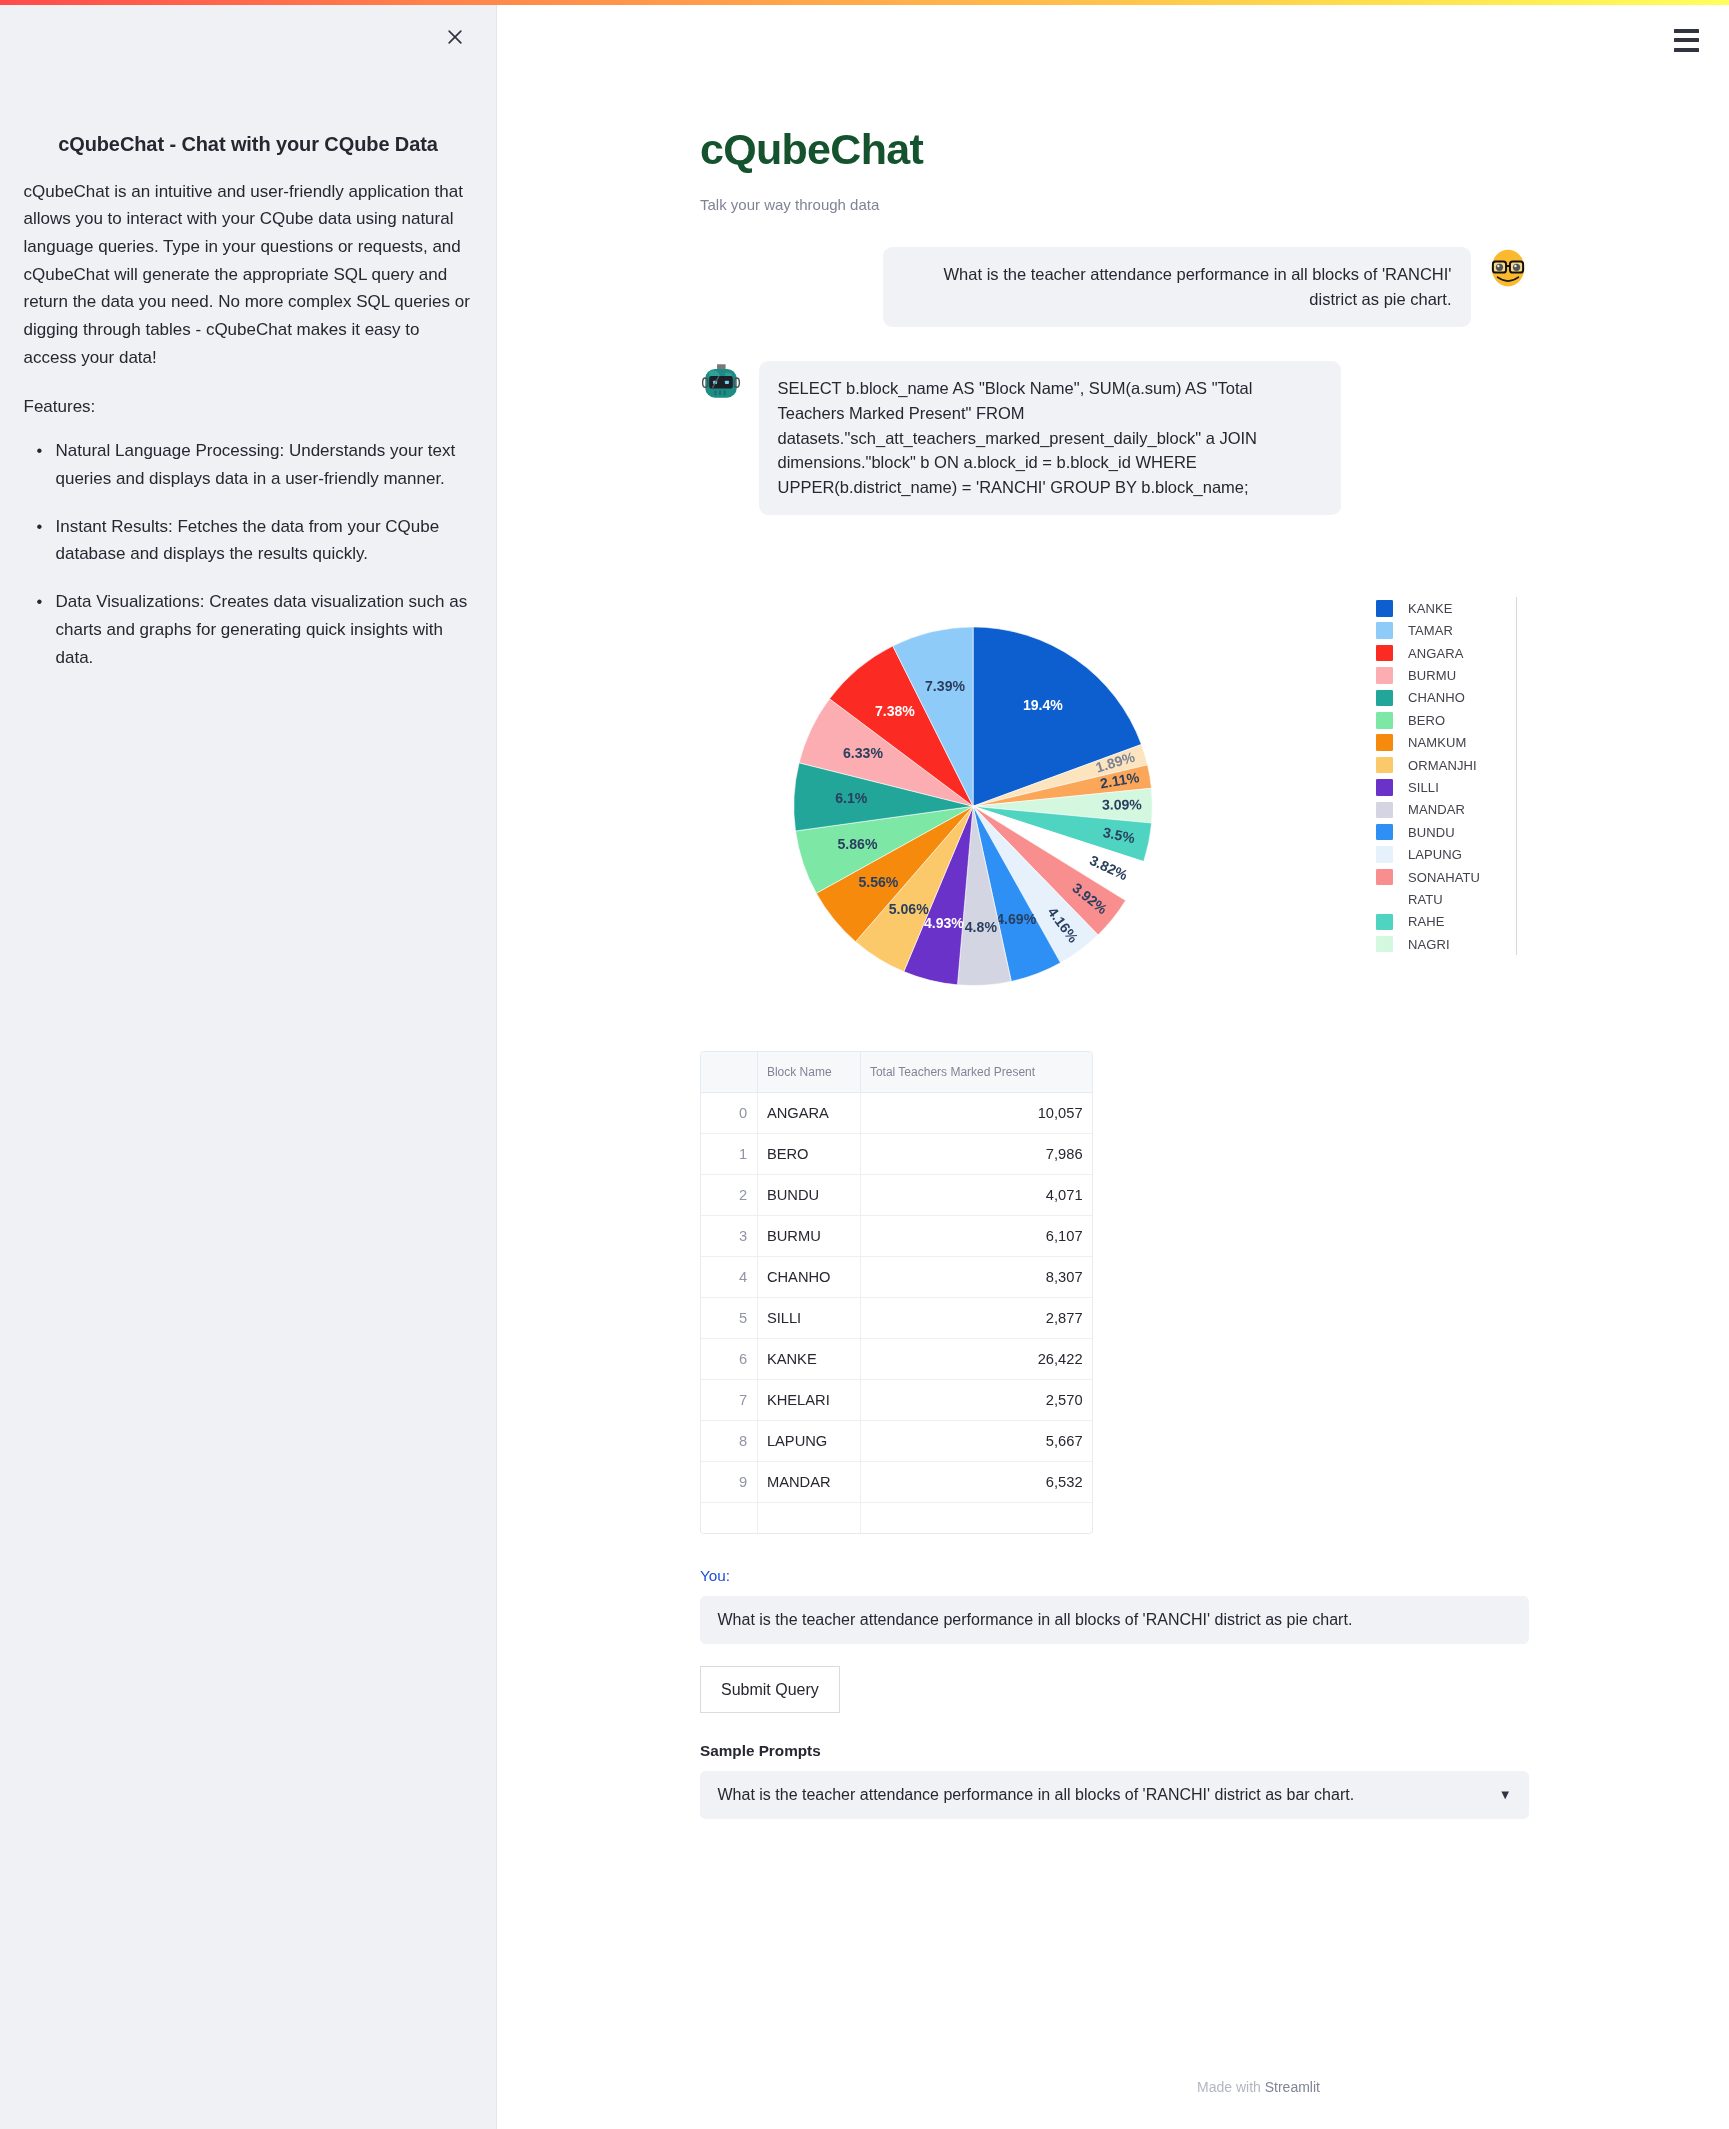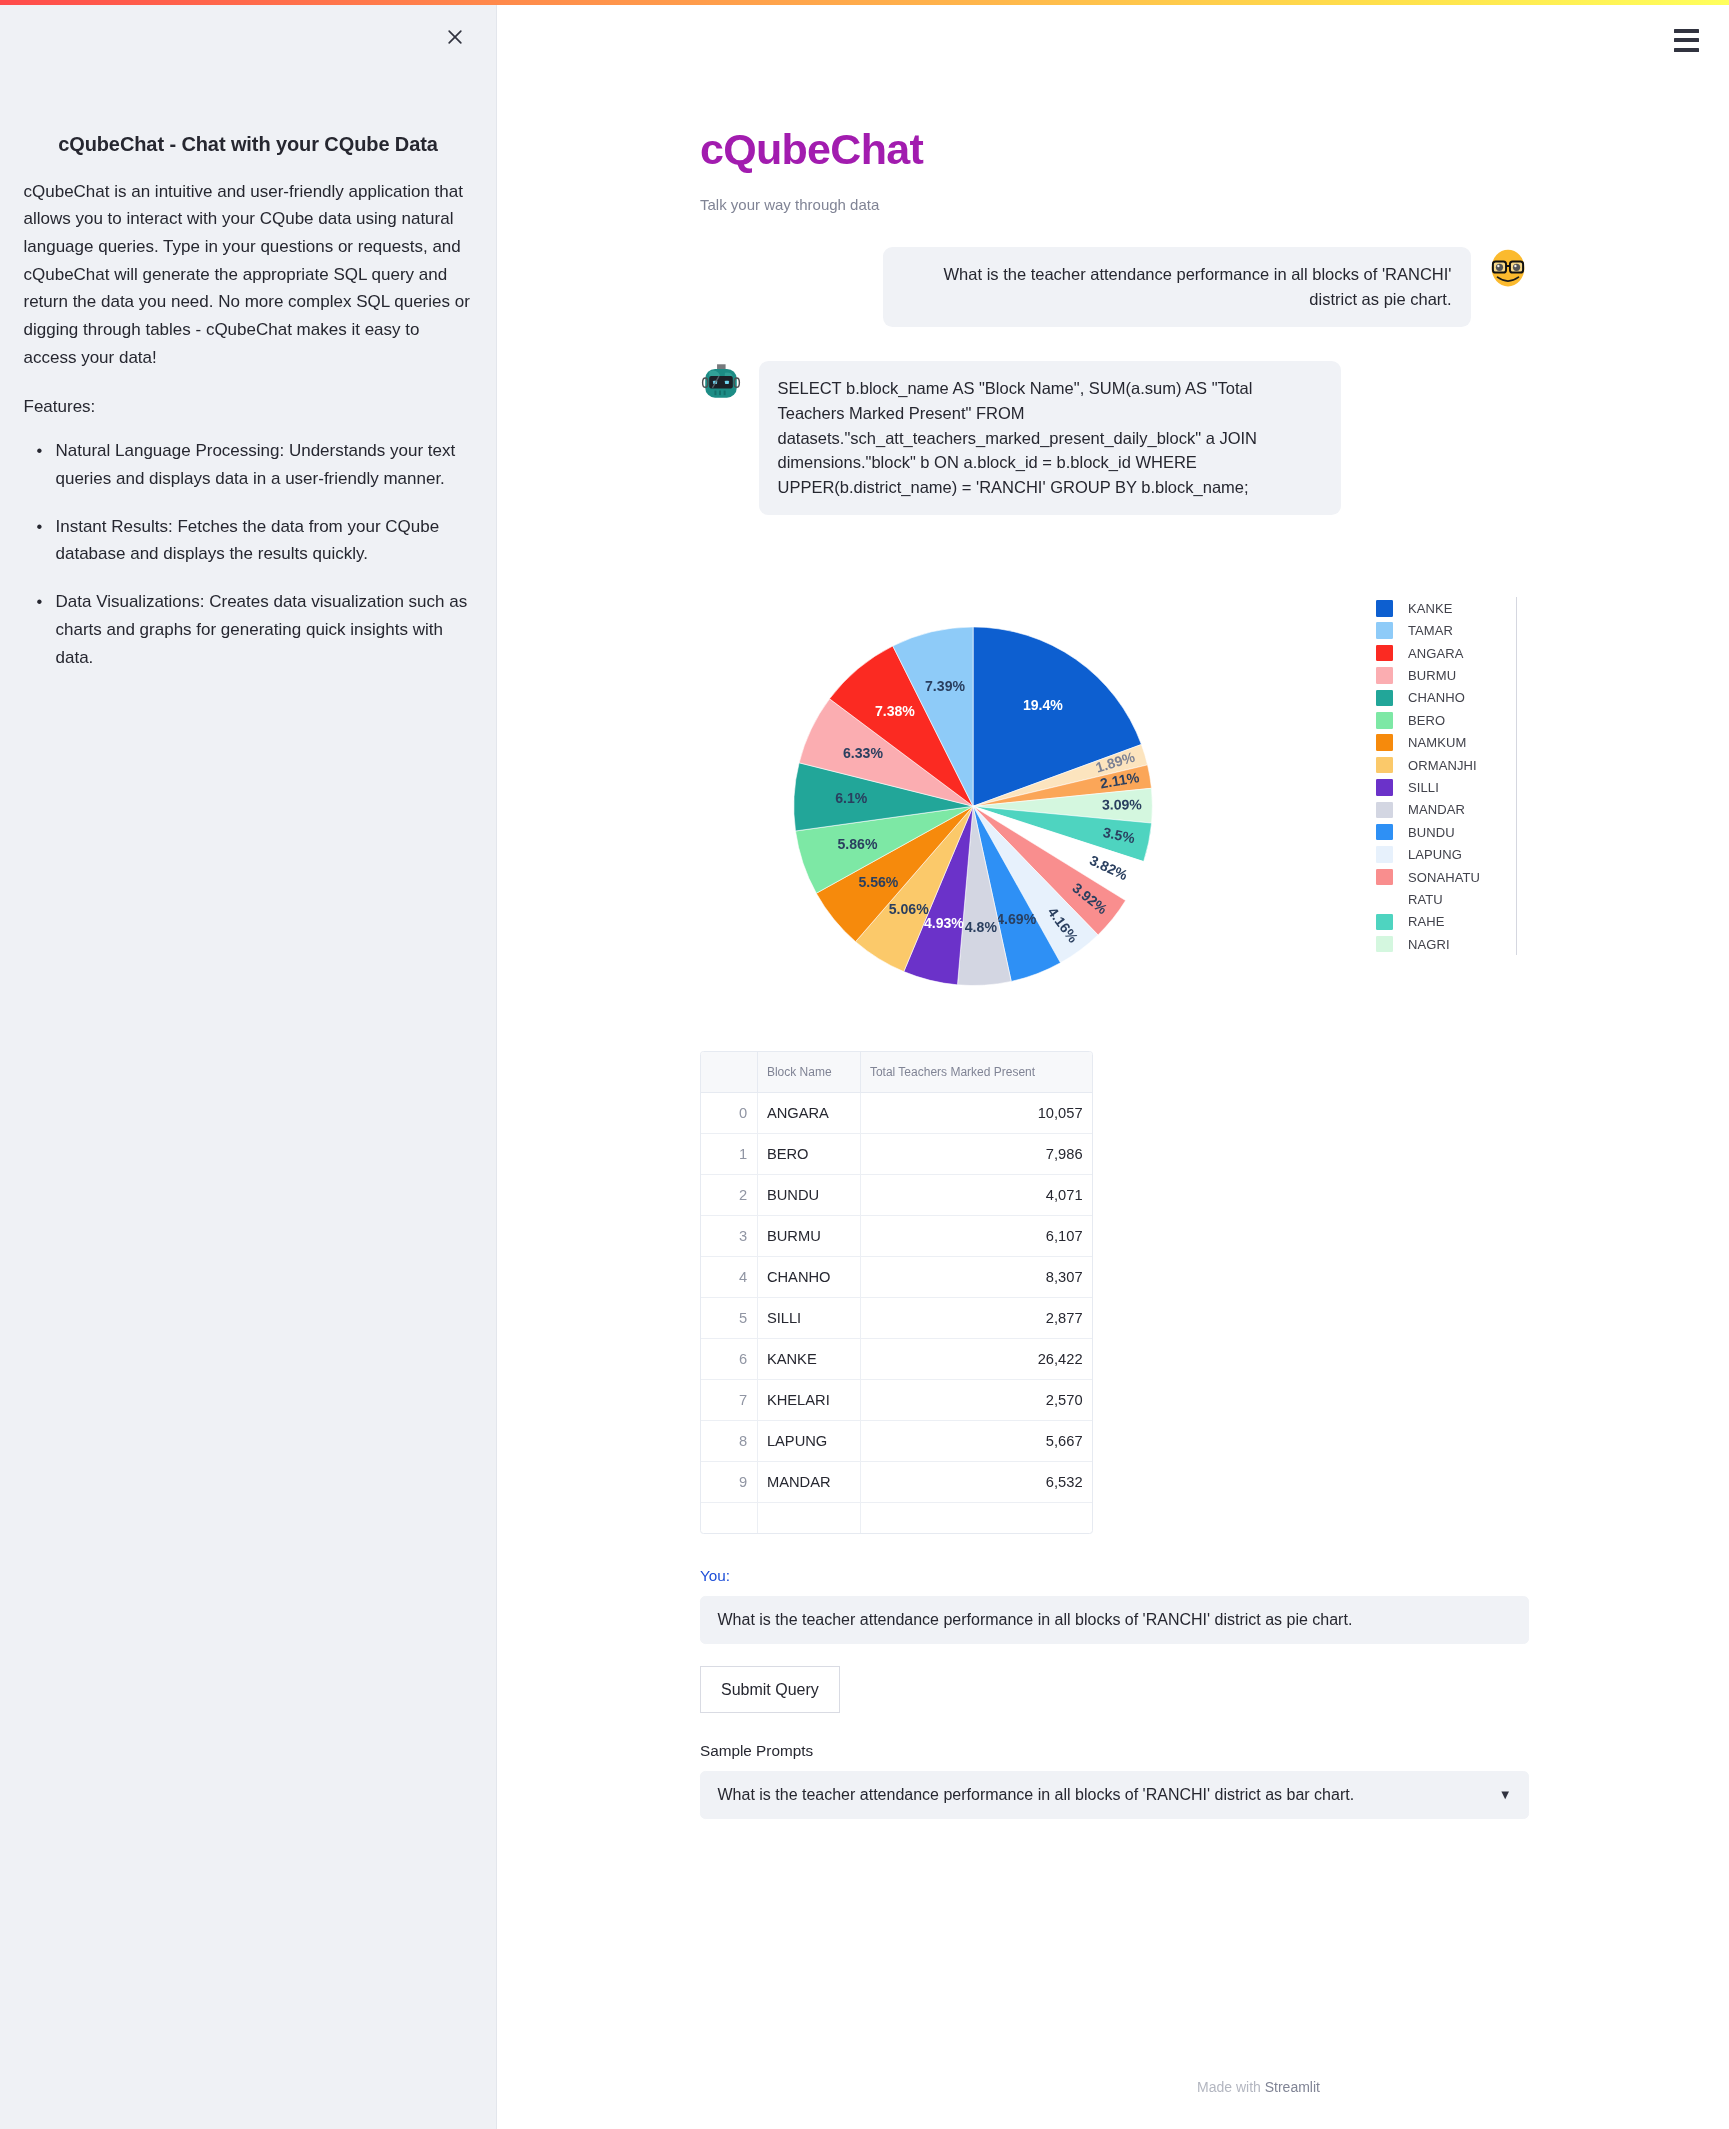--- a/index.html
+++ b/index.html
@@ -87,7 +87,7 @@
     padding-top: 126px;
   }
   .app-title {
-    font-size: 43px; font-weight: 700; color: #a21caf;
+    font-size: 43px; font-weight: 700; color: #14532d;
     letter-spacing: -0.7px; line-height: 1.1;
   }
   .app-sub {

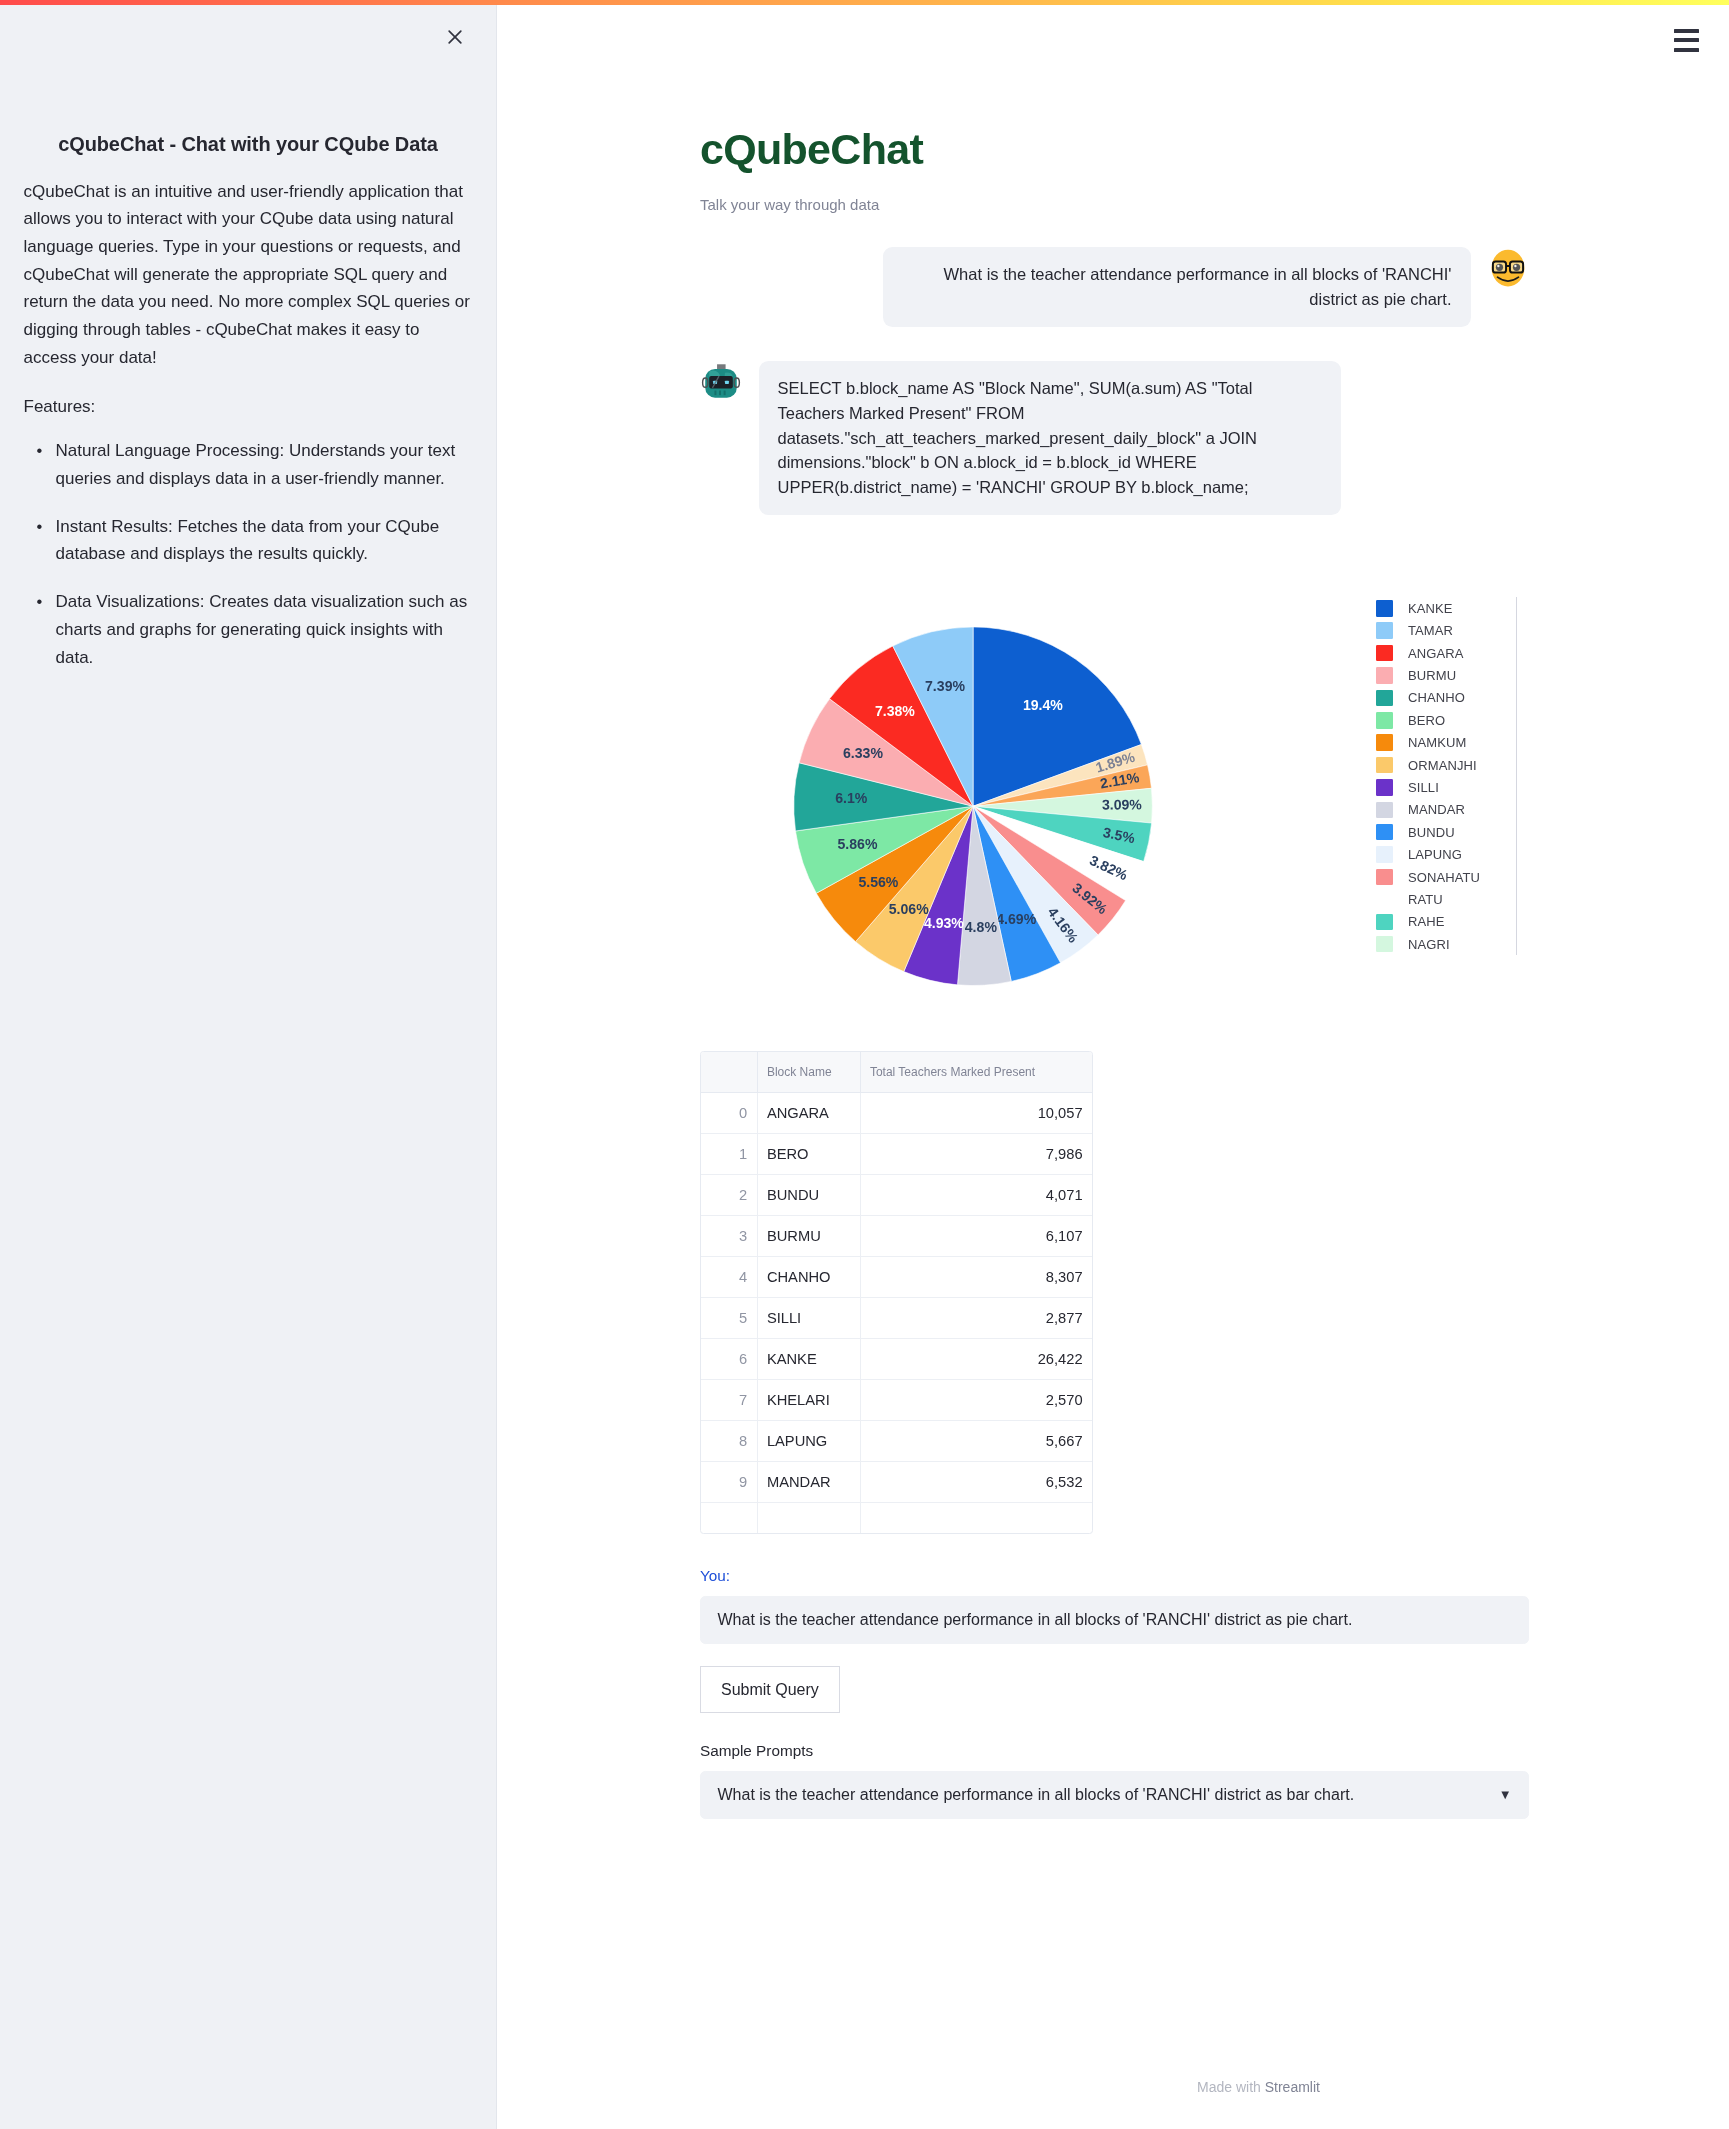--- a/index.html
+++ b/index.html
@@ -209,7 +209,7 @@
   }
   .section-label {
     margin-top: 29px;
-    font-size: 15.3px; color: #262730;
+    font-size: 15.3px; color: #262730; font-weight: bold;
   }
   .select-box {
     margin-top: 10.6px;

